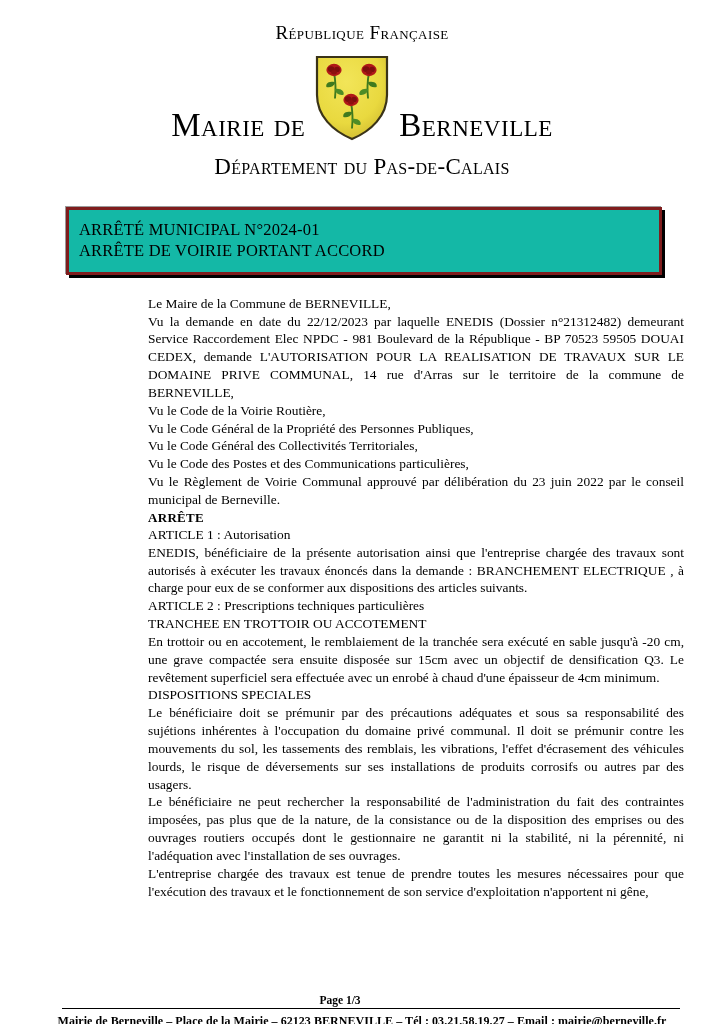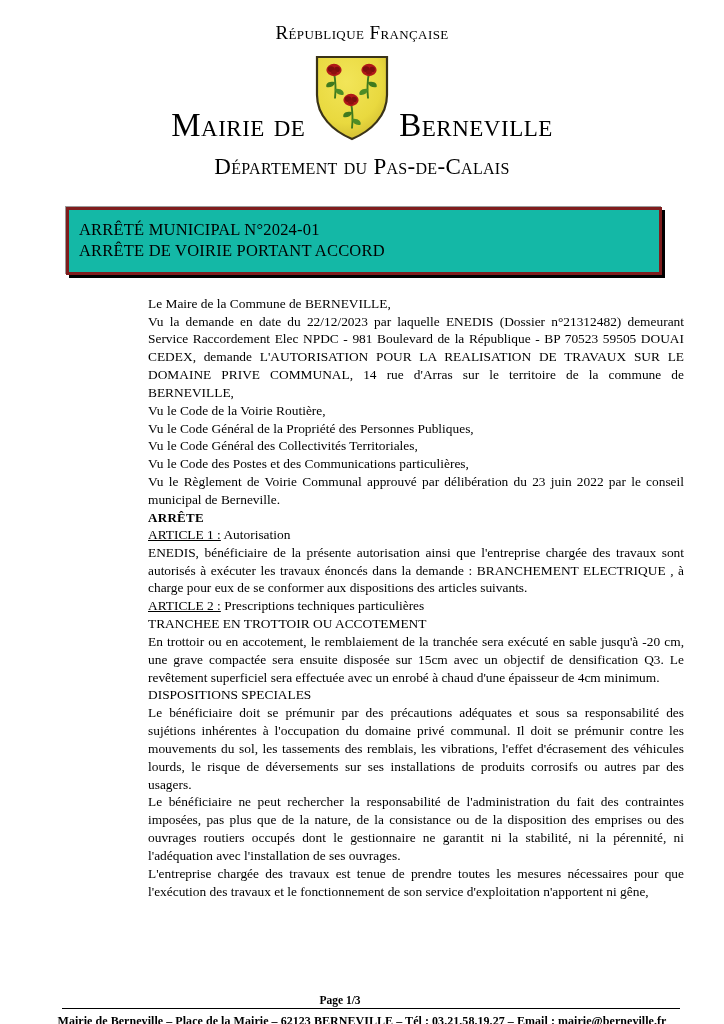--- a/index.html
+++ b/index.html
@@ -110,7 +110,6 @@
     margin-top: 13px;
   }
   .article-head .u {
-    text-decoration: underline;
   }
 
   .caps-head {

